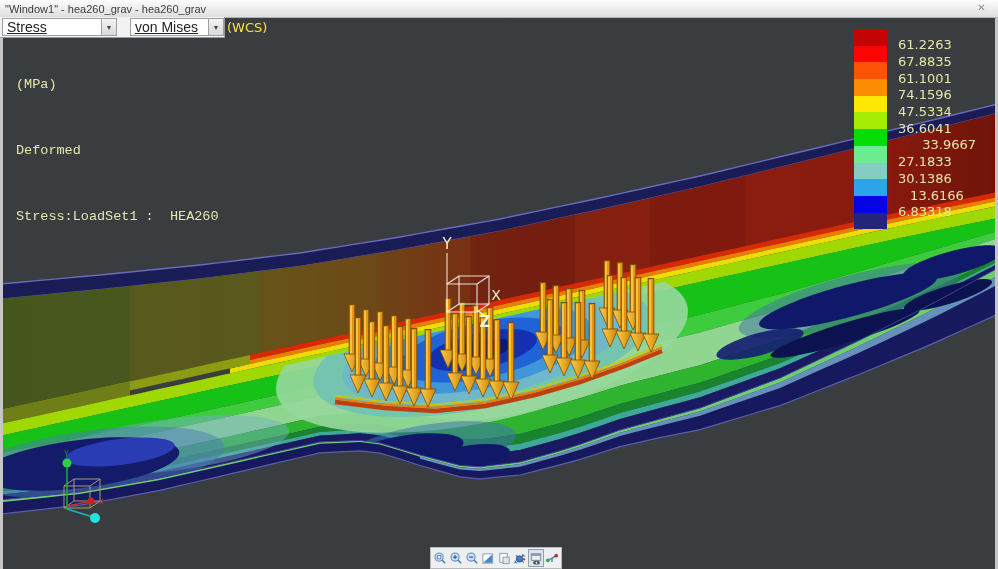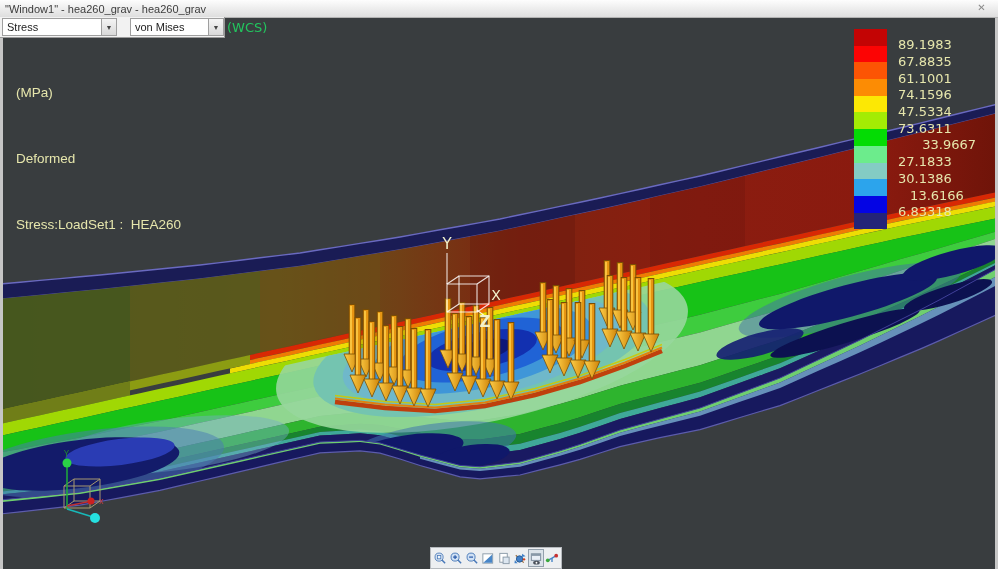--- a/index.html
+++ b/index.html
@@ -17,7 +17,7 @@
               border-right:1px solid #9a9a9a;border-bottom:1px solid #9a9a9a;z-index:6;display:flex;}
   .combo{position:relative;height:18px;margin-top:1px;background:#fff;border:1px solid #9f9f9f;
          display:flex;align-items:center;box-sizing:border-box;}
-  .combo .val{font-size:11px;color:#222;padding-left:4px;flex:1;white-space:nowrap;overflow:hidden;}
+  .combo .val{font-size:14px;color:#222;padding-left:4px;flex:1;white-space:nowrap;overflow:hidden;text-decoration:underline;}
   .combo .dd{width:14px;height:100%;background:linear-gradient(#f4f4f4,#d9d9d9);
              border-left:1px solid #9f9f9f;font-size:7px;color:#444;display:flex;
              align-items:center;justify-content:center;}

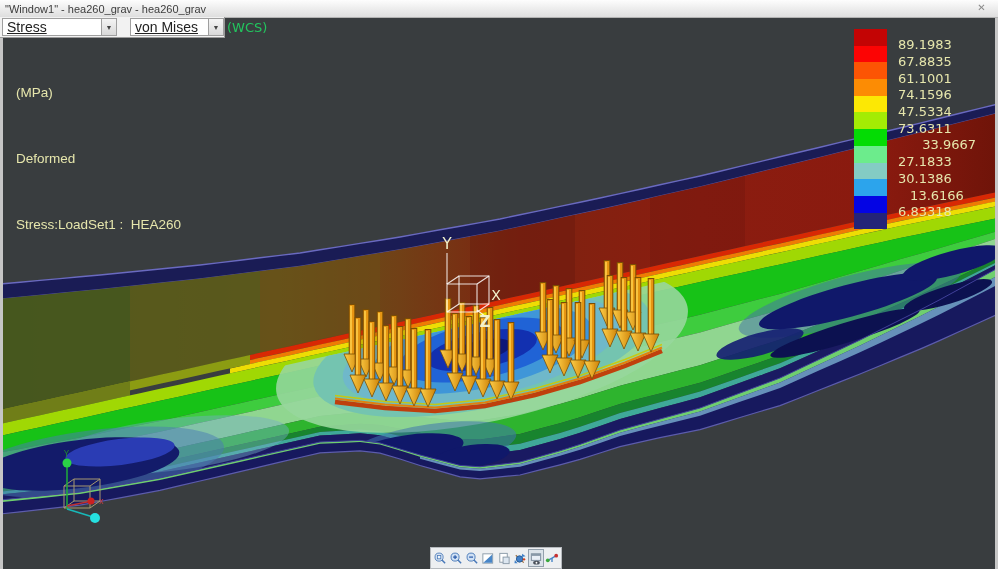--- a/index.html
+++ b/index.html
@@ -24,7 +24,7 @@
   #combo-result{left:1px;width:121px;margin-left:1px;}
   #combo-component{width:99px;margin-left:14px;}
   
-  .wcs{position:absolute;left:227px;top:20px;font-size:13px;color:#22c55e;z-index:5;
+  .wcs{position:absolute;left:227px;top:20px;font-size:13px;color:#fde047;z-index:5;
        font-family:"DejaVu Sans",sans-serif;}
   .annos{position:absolute;left:16px;top:38px;z-index:5;font-family:Liberation Sans, sans-serif;
          font-size:13.5px;color:#e6e6ac;line-height:22px;white-space:pre;}

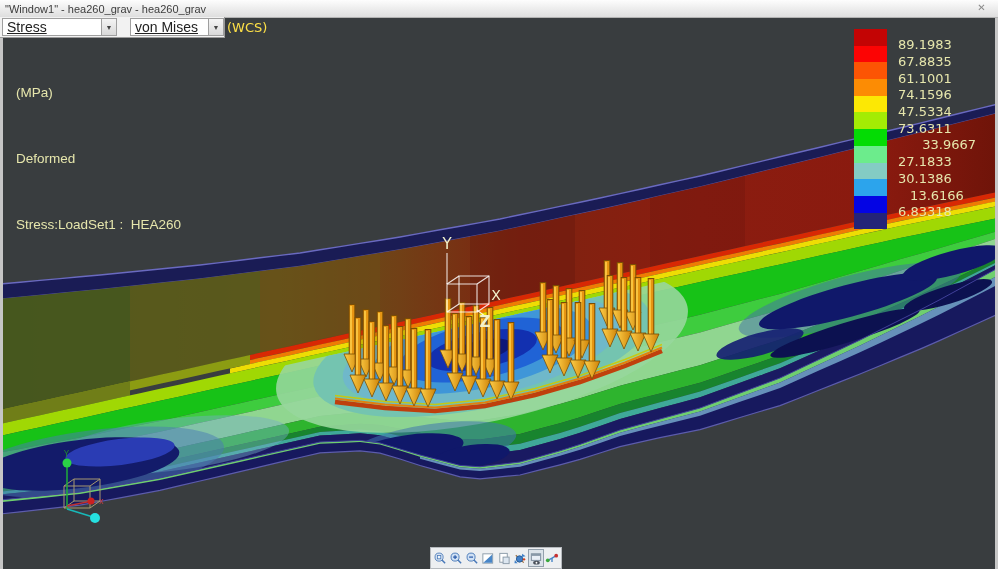--- a/index.html
+++ b/index.html
@@ -403,7 +403,7 @@
         <div class="band" style="background: rgb(4, 4, 228);"></div>
         <div class="band" style="background: rgb(36, 36, 120);"></div>
       </div>
-  <div class="lab" style="top: 8.2px;">89.1983</div>
+  <div class="lab" style="top: 8.2px;">61.2263</div>
       <div class="lab" style="top: 24.9px;">67.8835</div>
       <div class="lab" style="top: 41.6px;">61.1001</div>
       <div class="lab" style="top: 58.3px;">74.1596</div>

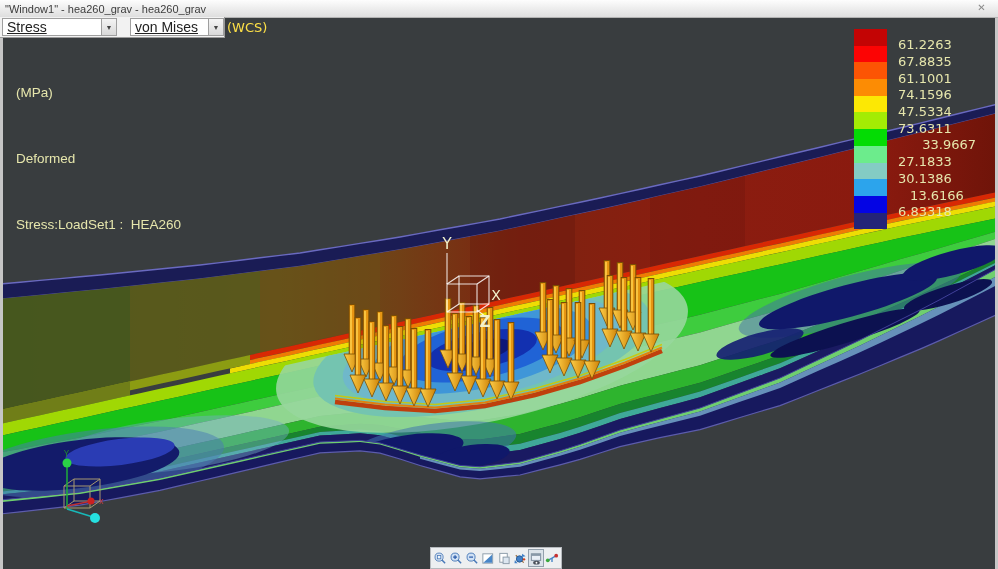--- a/index.html
+++ b/index.html
@@ -26,7 +26,7 @@
   
   .wcs{position:absolute;left:227px;top:20px;font-size:13px;color:#fde047;z-index:5;
        font-family:"DejaVu Sans",sans-serif;}
-  .annos{position:absolute;left:16px;top:38px;z-index:5;font-family:Liberation Sans, sans-serif;
+  .annos{position:absolute;left:16px;top:30px;z-index:5;font-family:Liberation Mono, monospace;
          font-size:13.5px;color:#e6e6ac;line-height:22px;white-space:pre;}
   
   .legend{position:absolute;left:854px;top:29px;z-index:5;font-family:"DejaVu Sans",sans-serif;}

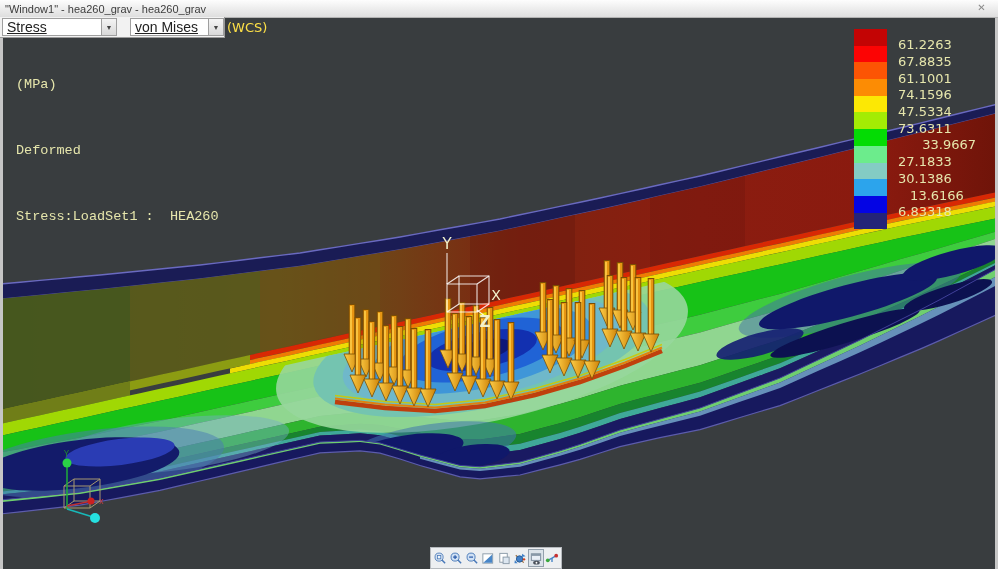--- a/index.html
+++ b/index.html
@@ -408,7 +408,7 @@
       <div class="lab" style="top: 41.6px;">61.1001</div>
       <div class="lab" style="top: 58.3px;">74.1596</div>
       <div class="lab" style="top: 75px;">47.5334</div>
-      <div class="lab" style="top: 91.7px;">73.6311</div>
+      <div class="lab" style="top: 91.7px;">36.6041</div>
       <div class="lab" style="top: 108.4px; text-align: right;">33.9667</div>
       <div class="lab" style="top: 125px;">27.1833</div>
       <div class="lab" style="top: 141.8px;">30.1386</div>

